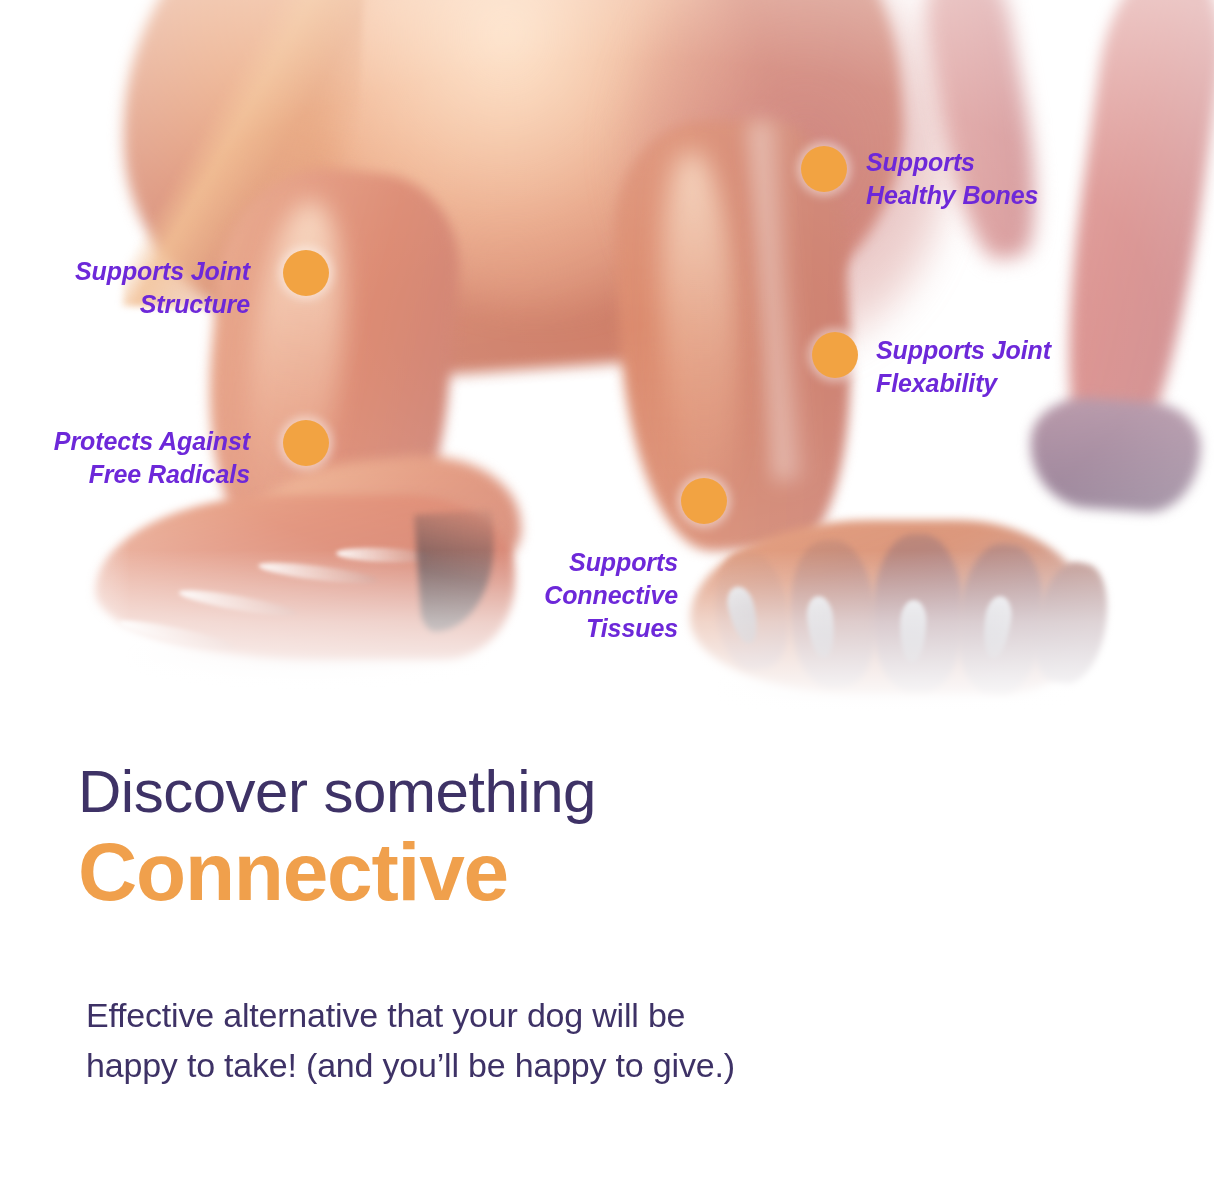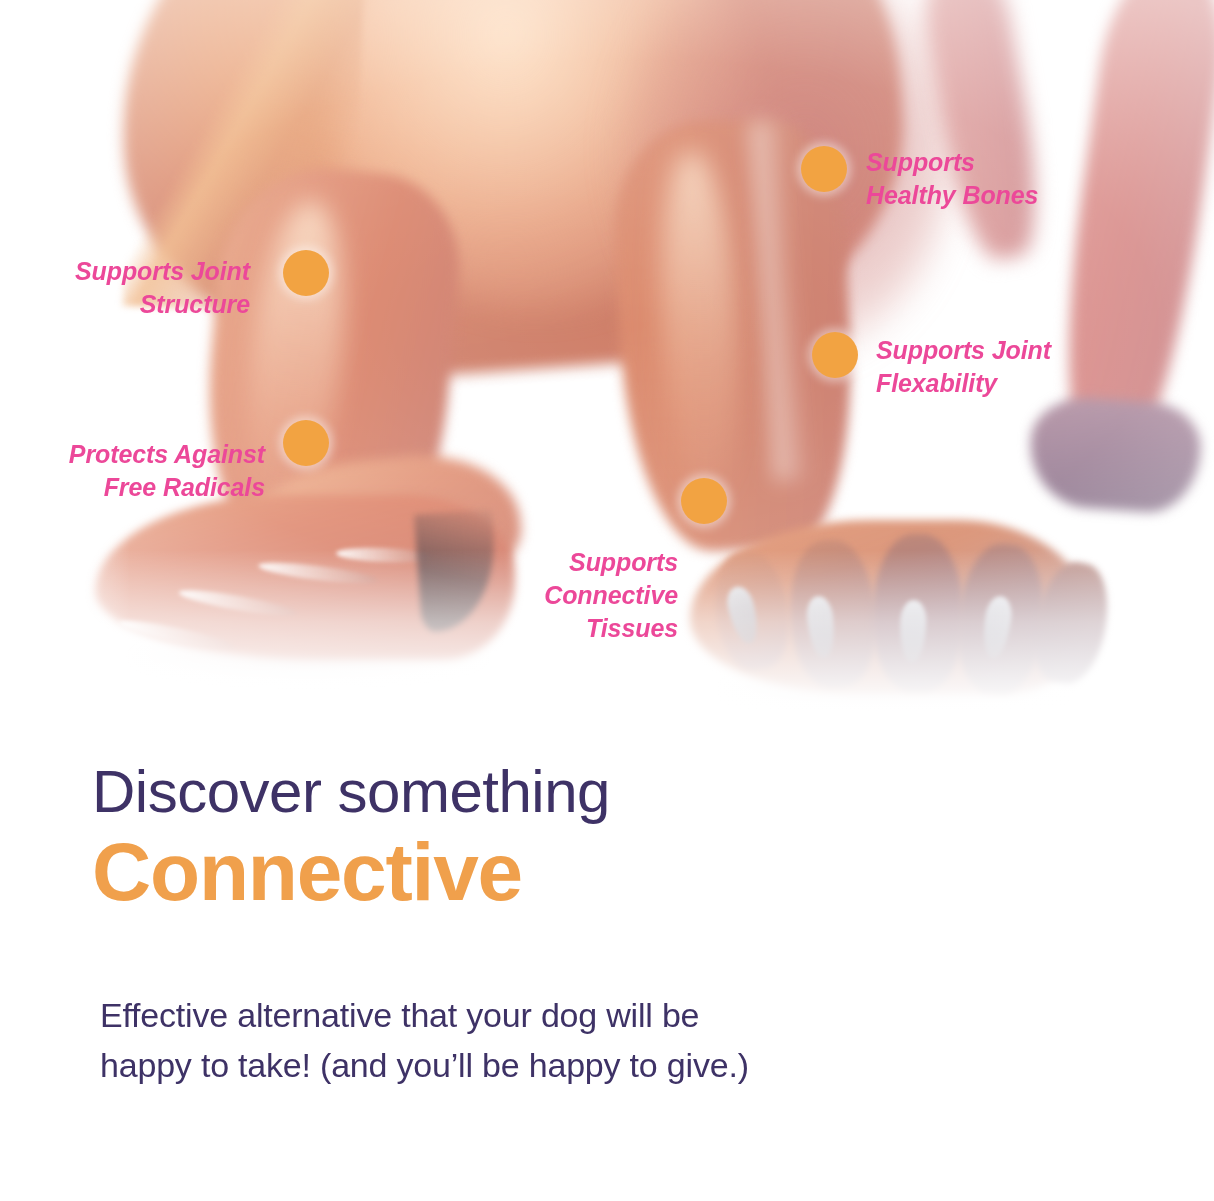--- a/index.html
+++ b/index.html
@@ -312,7 +312,7 @@
     font-weight: bold;
     font-size: 25px;
     line-height: 1.32;
-    color: #ec4899;
+    color: #6d28d9;
     letter-spacing: -0.1px;
     white-space: pre-line;
   }

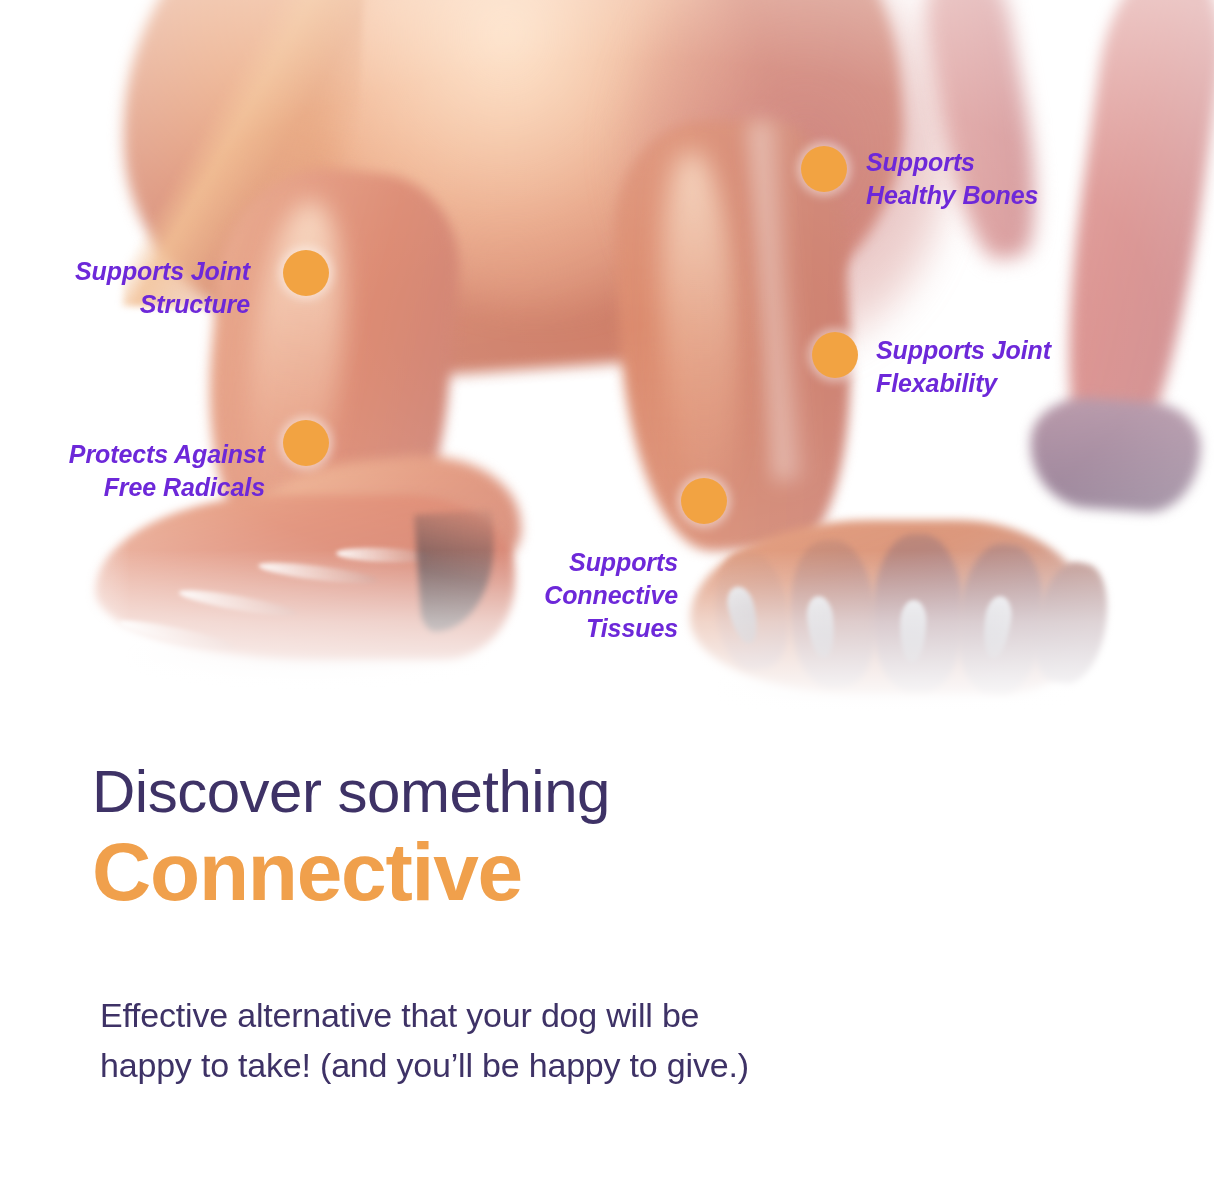--- a/index.html
+++ b/index.html
@@ -332,7 +332,7 @@
   #callout-joint-structure   { left: 0px;   top: 255px; width: 250px; }
   #dot-joint-structure       { left: 283px; top: 250px; }
 
-  #callout-free-radicals     { left: 0px;   top: 438px; width: 250px; padding-left: 15px; }
+  #callout-free-radicals     { left: 0px;   top: 425px; width: 250px; }
   #dot-free-radicals         { left: 283px; top: 420px; }
 
   #callout-healthy-bones     { left: 866px; top: 146px; width: 300px; }

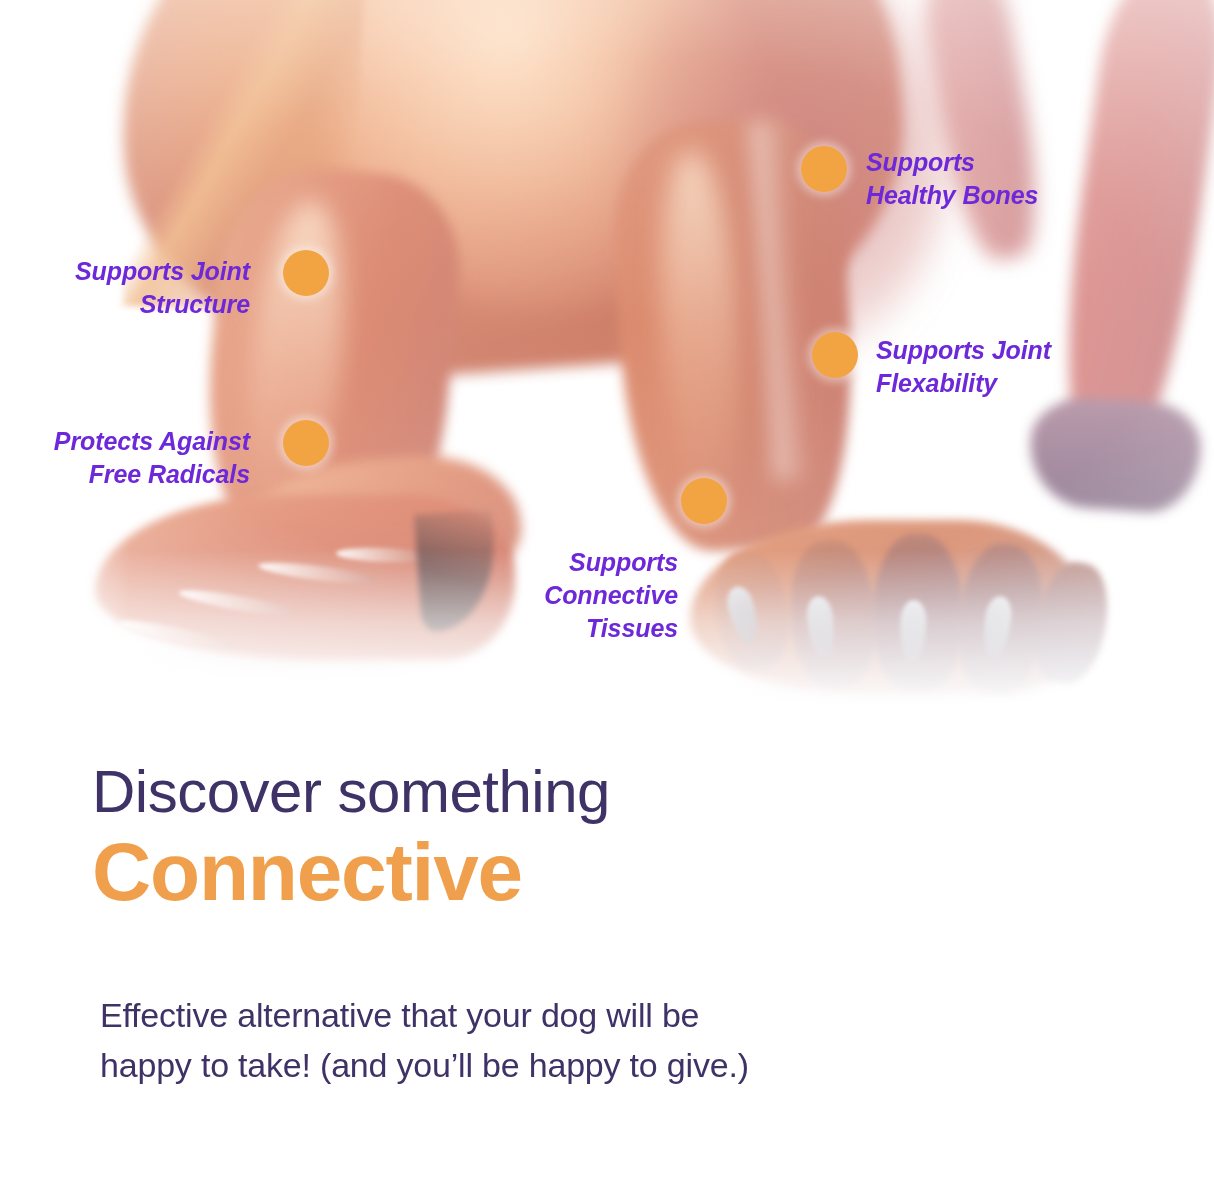--- a/index.html
+++ b/index.html
@@ -347,7 +347,7 @@
   
   .copy {
     position: absolute;
-    left: 16px;
+    left: 2px;
     top: 760px;
     width: 1156px;
   }

